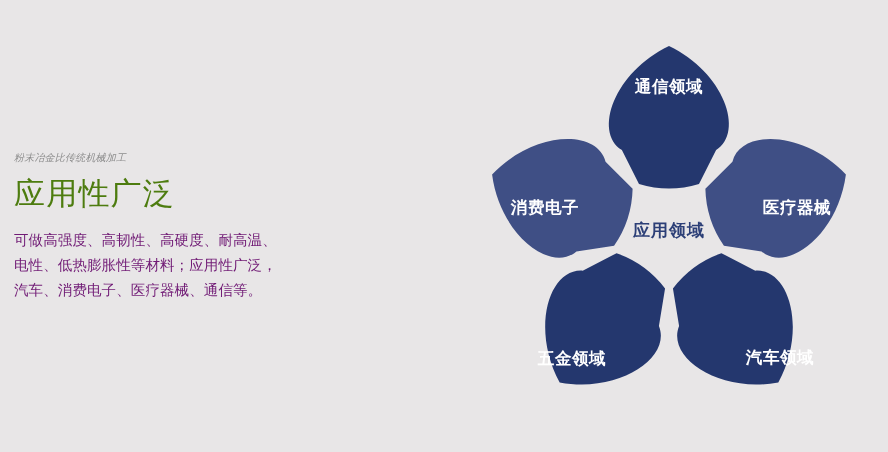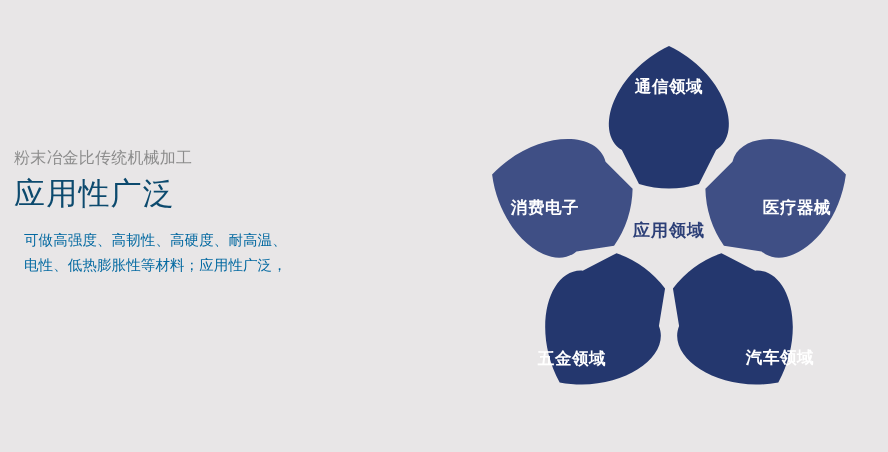--- a/index.html
+++ b/index.html
@@ -32,12 +32,13 @@
   }
 
   #eyebrow {
-    font-size: 16px;
+    font-size: 10px;
     line-height: 20px;
     color: #8c8c8c;
     letter-spacing: 0.2px;
     margin: 0 0 6px 0;
     white-space: nowrap;
+    font-style: italic;
   }
 
   #headline {

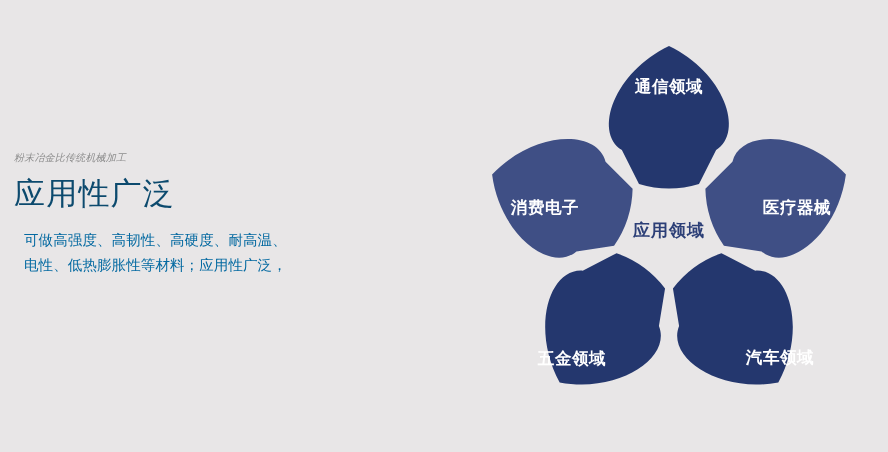--- a/index.html
+++ b/index.html
@@ -44,7 +44,7 @@
   #headline {
     font-size: 31px;
     line-height: 40px;
-    color: #0c4a6e;
+    color: #4d7c0f;
     letter-spacing: 1.2px;
     font-weight: 400;
     margin: 0 0 14px 0;

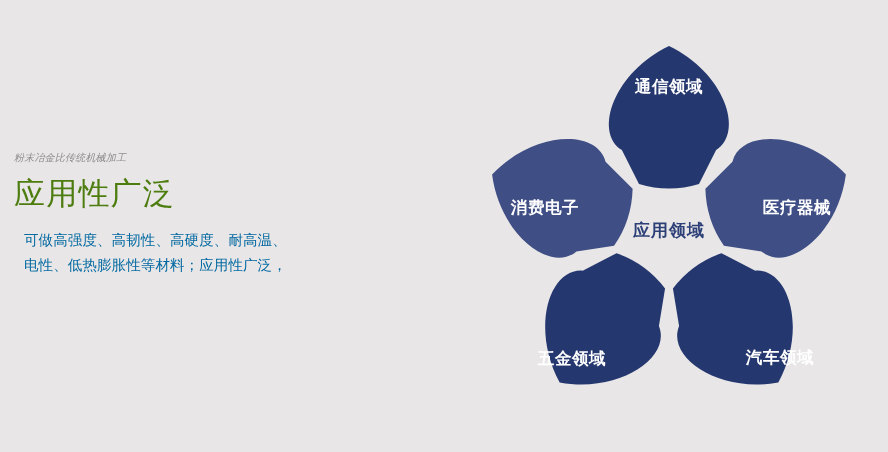--- a/index.html
+++ b/index.html
@@ -54,9 +54,9 @@
   #body-copy {
     font-size: 14.5px;
     line-height: 25px;
-    color: #0369a1;
+    color: #701a75;
     letter-spacing: 0.1px;
-    margin: 10px;
+    margin: 0;
   }
   #body-copy .ln { display: block; white-space: nowrap; }
 

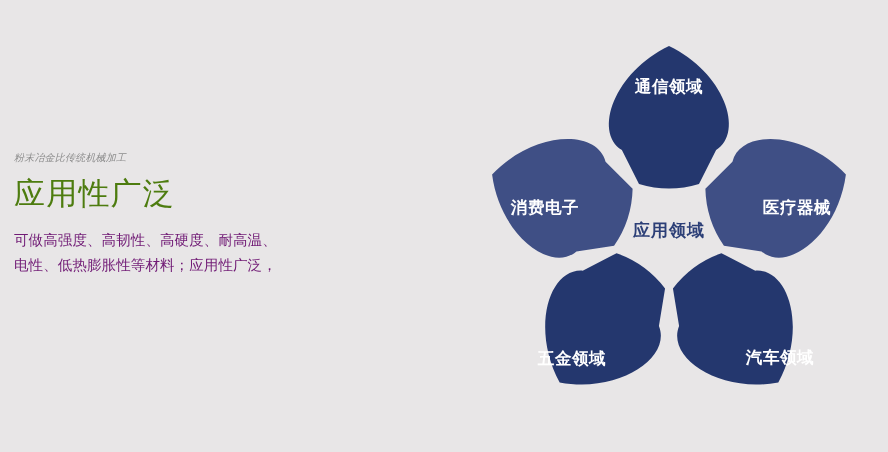--- a/index.html
+++ b/index.html
@@ -102,6 +102,7 @@
     <p id="body-copy">
       <span class="ln">可做高强度、高韧性、高硬度、耐高温、</span>
       <span class="ln">电性、低热膨胀性等材料；应用性广泛，</span>
+      <span class="ln">汽车、消费电子、医疗器械、通信等。</span>
     </p>
   </div>
 

